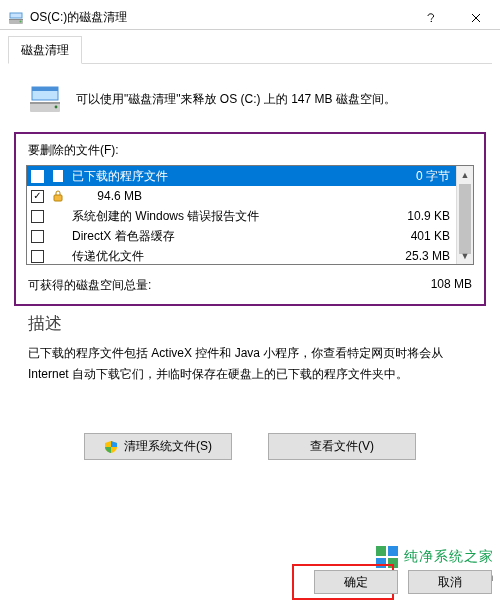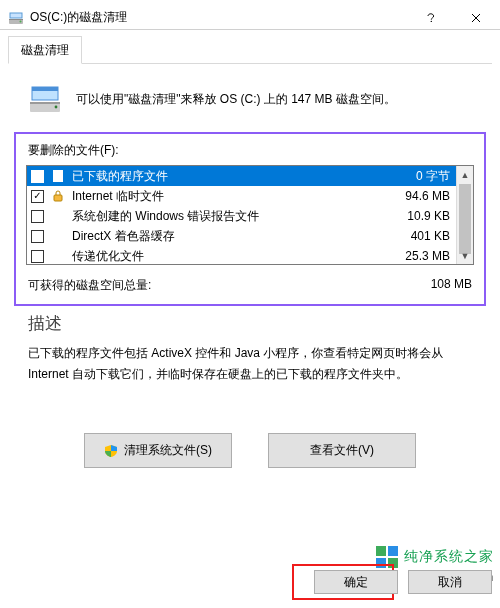--- a/index.html
+++ b/index.html
@@ -83,7 +83,7 @@
   .info-text { font-size: 12px; color: #000; line-height: 1.5; }
   
   .redbox {
-    border: 2px solid #8b5cf6;
+    border: 2px solid #701a75;
     margin: 2px 14px 6px 14px;
     padding: 8px 10px 10px 10px;
   }

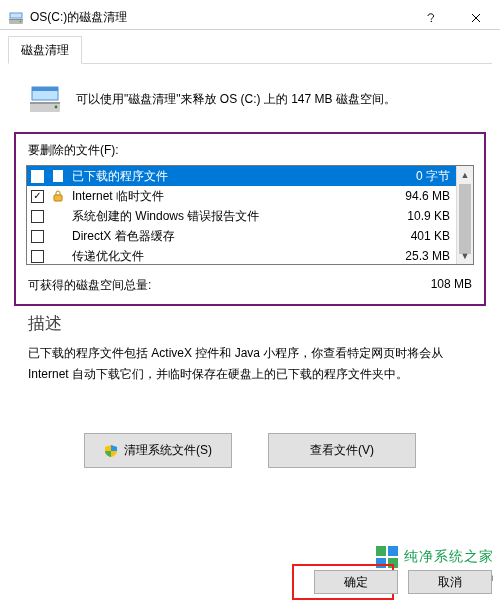--- a/index.html
+++ b/index.html
@@ -300,7 +300,6 @@
               <path d="M5 6 V4 a2 2 0 0 1 4 0 V6" fill="none" stroke="#b8860b"></path>
             </svg>
           </span>
-          <span class="rlabel">Internet 临时文件</span>
           <span class="rsize">94.6 MB</span>
         </div>
         <div class="row">

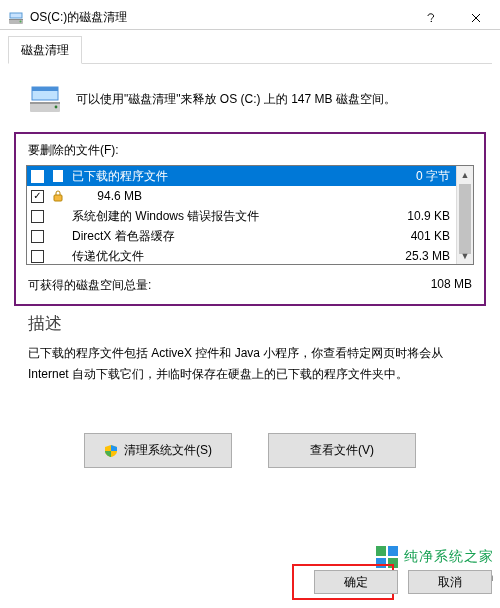--- a/index.html
+++ b/index.html
@@ -180,7 +180,7 @@
   }
   .btn {
     min-width: 148px;
-    height: 35px;
+    height: 27px;
     background: #e1e1e1;
     border: 1px solid #adadad;
     display: inline-flex;

